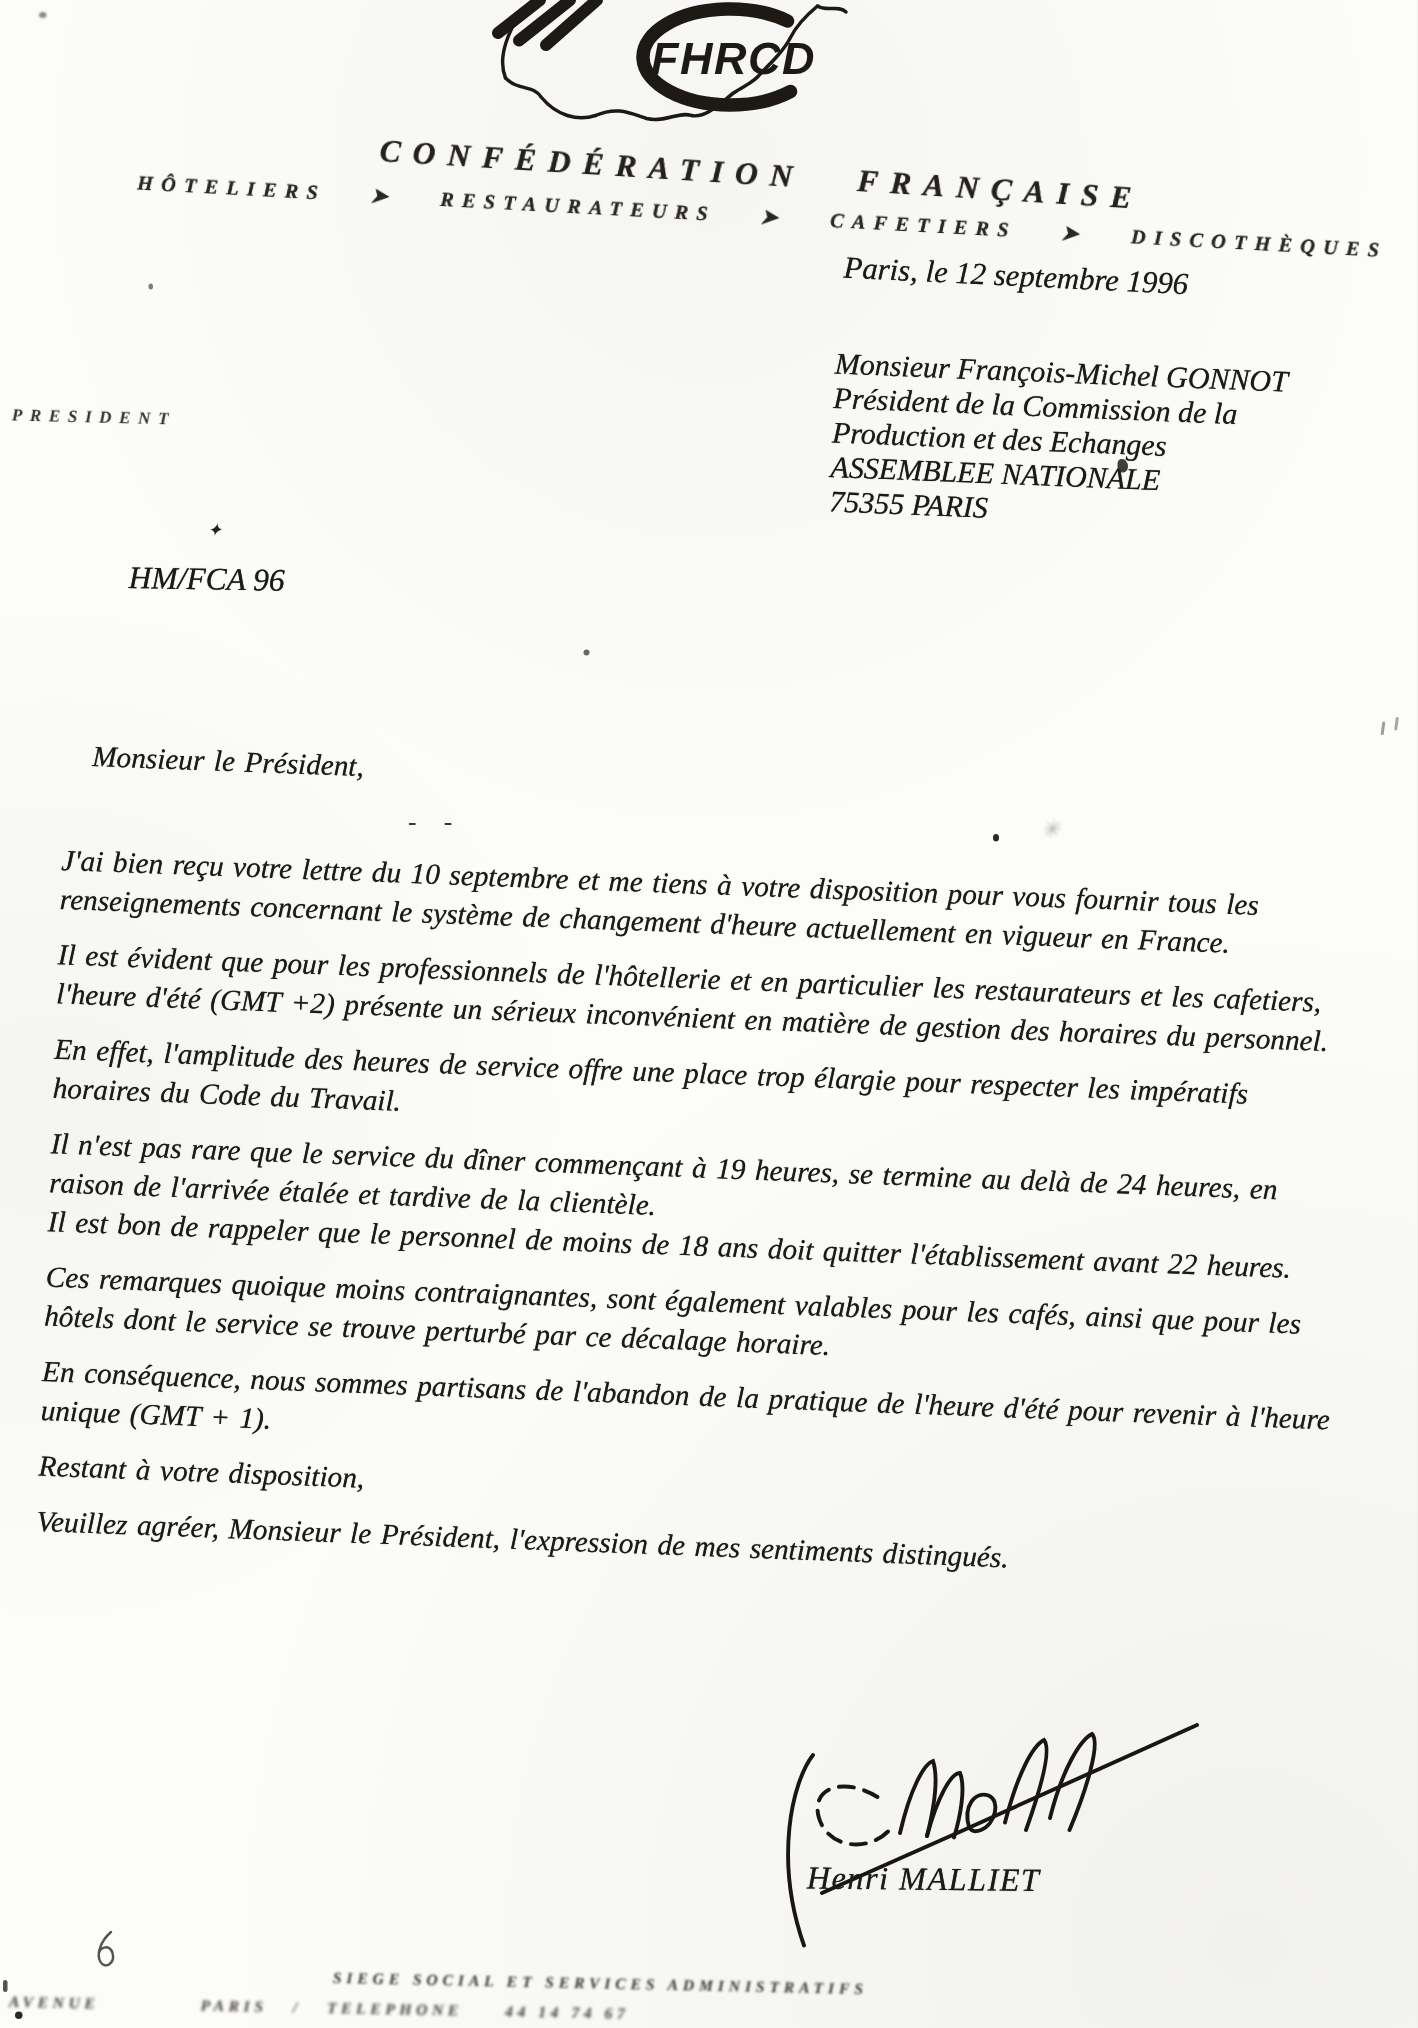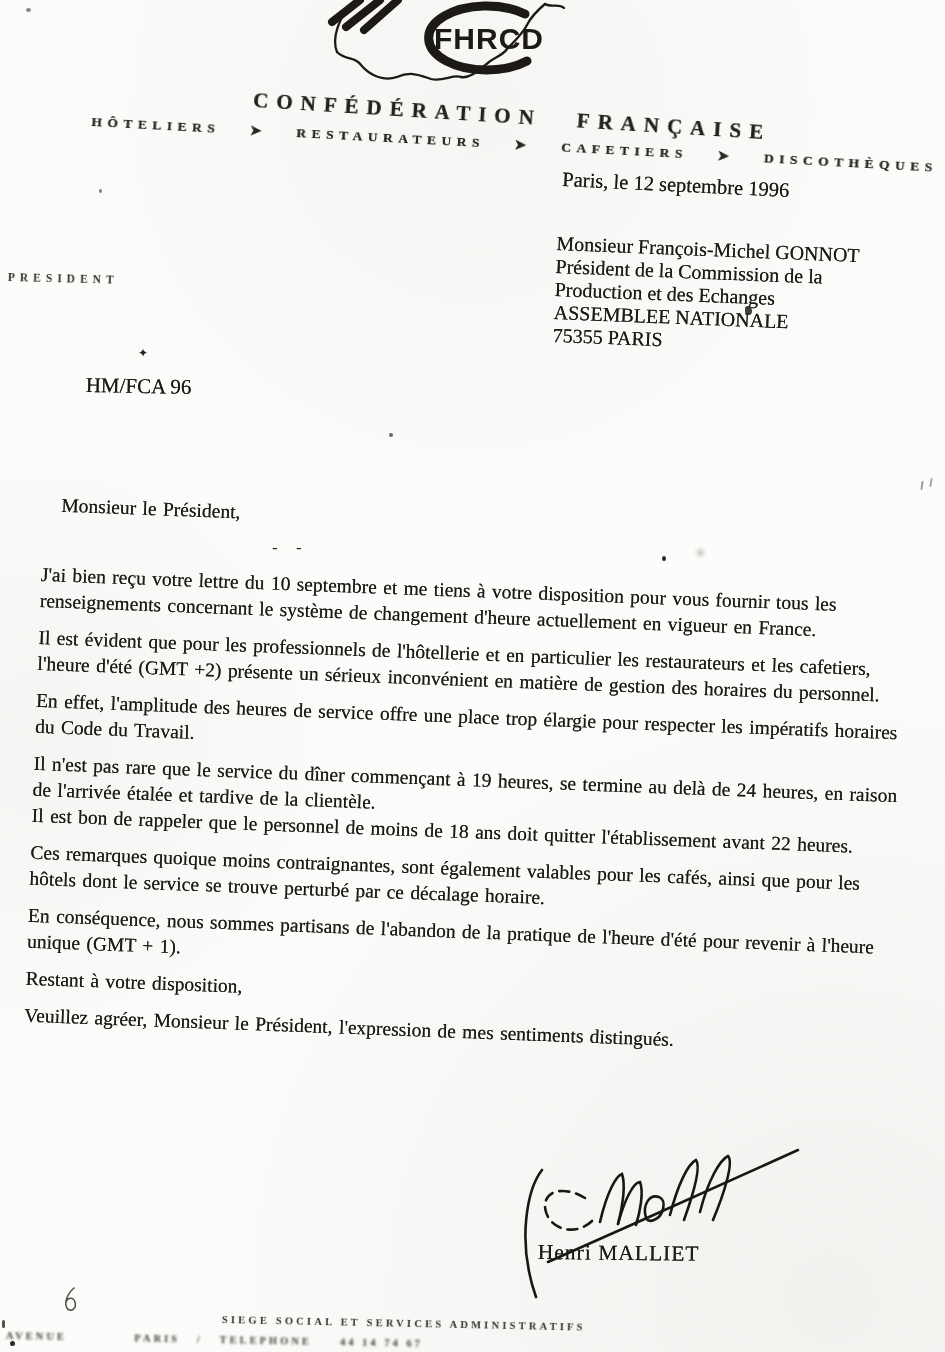--- a/index.html
+++ b/index.html
@@ -12,6 +12,7 @@
       #fcfcfa;
     font-family:"Liberation Serif", serif;
     color:#1c1a17;
+    font-style:italic;
   }
   .ink{text-shadow:0 0 0.5px rgba(25,22,18,0.85);}
 

